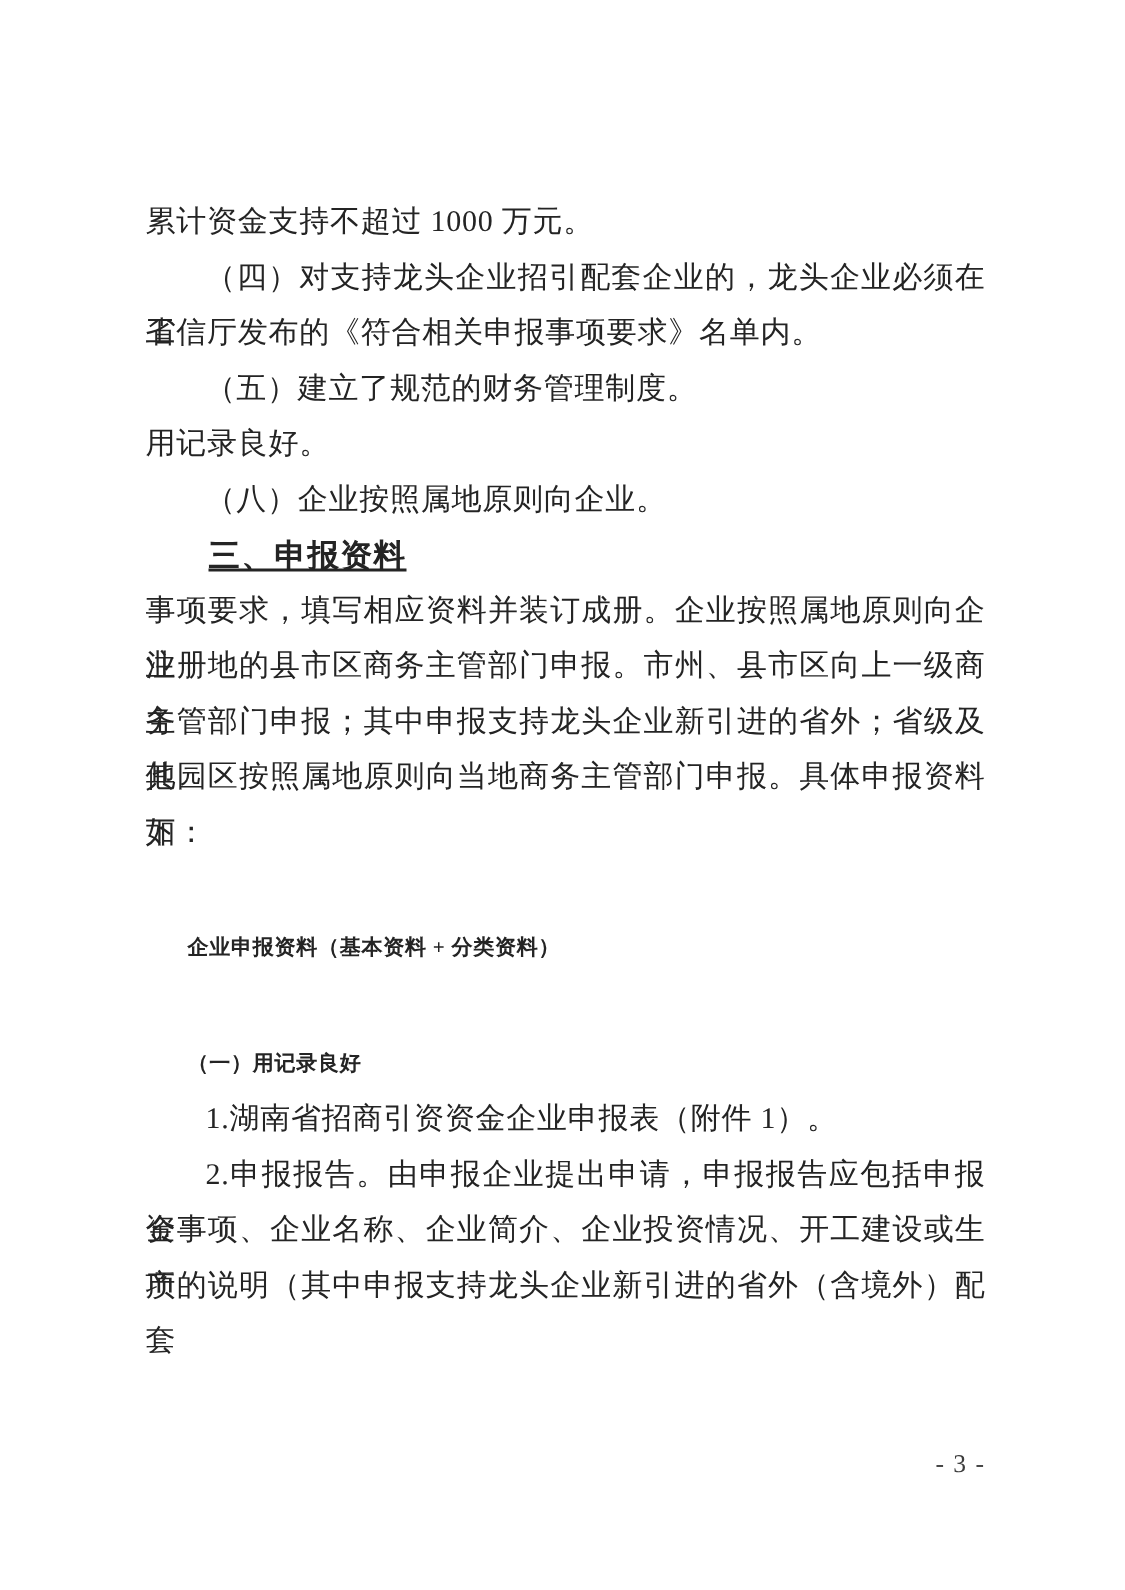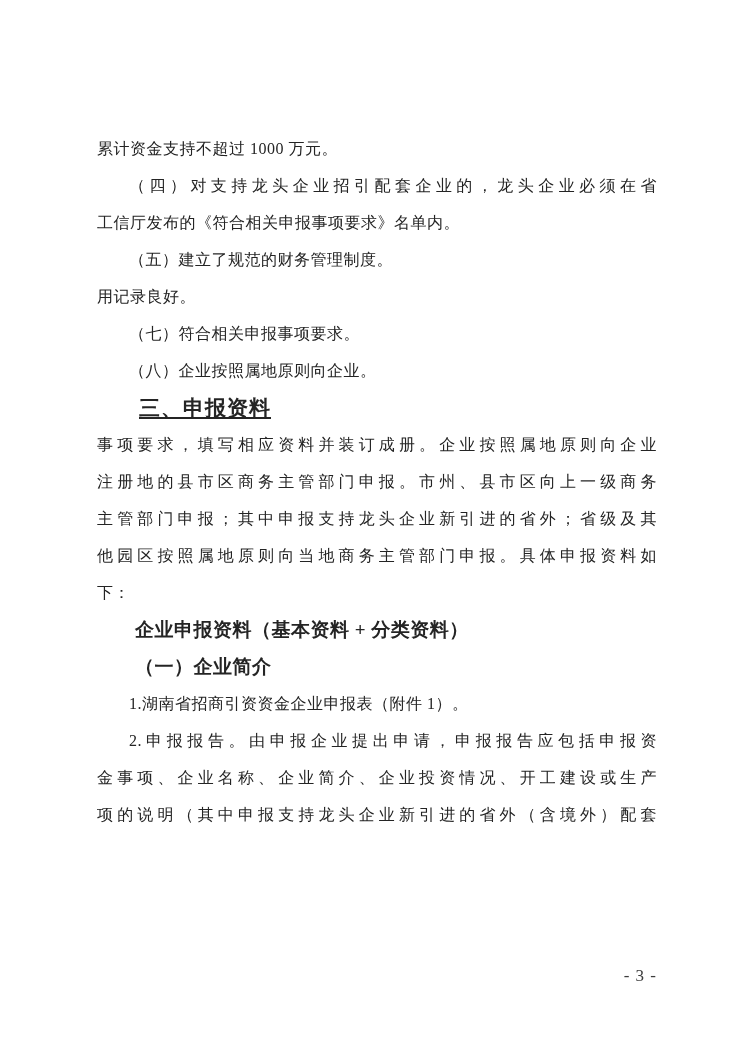--- a/index.html
+++ b/index.html
@@ -25,7 +25,7 @@
   .ln {
     height: 37px;
     line-height: 37px;
-    font-size: 16px;
+    font-size: 20px;
     letter-spacing: 0.5px;
   }
   .ln.ind {

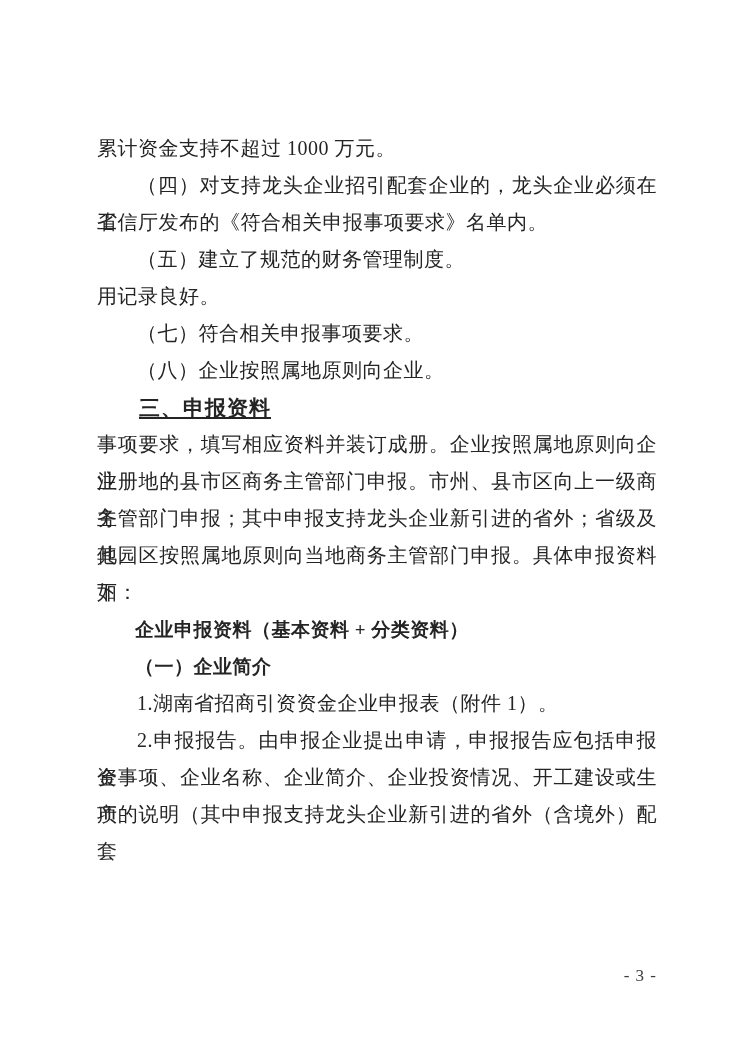--- a/index.html
+++ b/index.html
@@ -71,7 +71,6 @@
       <div class="ln">工信厅发布的《符合相关申报事项要求》名单内。</div>
       <div class="ln ind">（五）建立了规范的财务管理制度。</div>
       <div class="ln">用记录良好。</div>
-      <div class="ln ind">（七）符合相关申报事项要求。</div>
       <div class="ln ind">（八）企业按照属地原则向企业。</div>
       <div class="ln ind hei">三、申报资料</div>
       <div class="ln jy">事项要求，填写相应资料并装订成册。企业按照属地原则向企业</div>

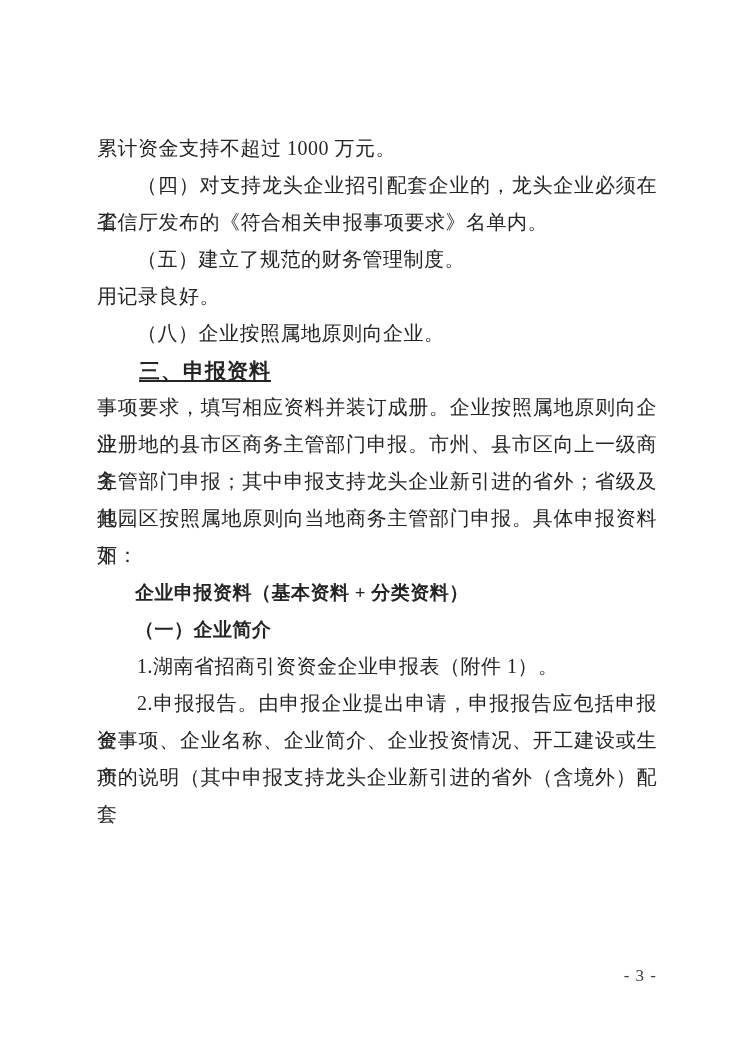--- a/index.html
+++ b/index.html
@@ -44,8 +44,9 @@
   }
   .ln.kaibold {
     font-weight: bold;
-    font-size: 19px;
+    font-size: 14px;
     letter-spacing: 0.5px;
+    margin-top: 40px;
   }
   .page-num {
     position: absolute;

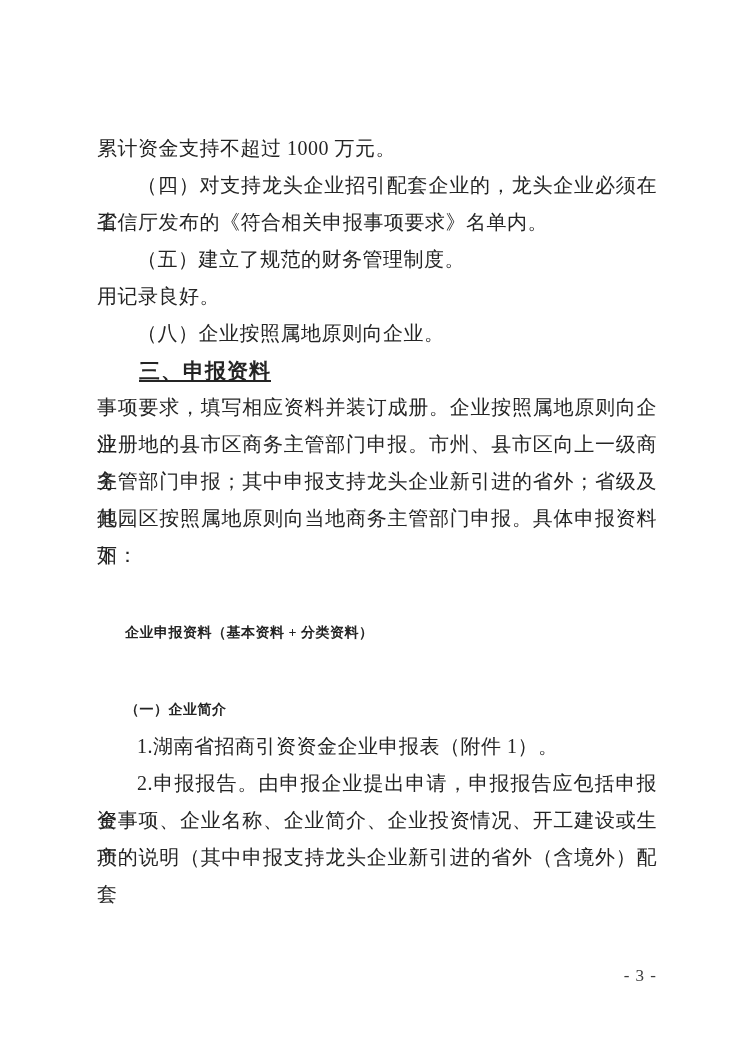--- a/index.html
+++ b/index.html
@@ -80,7 +80,7 @@
       <div class="ln jy">他园区按照属地原则向当地商务主管部门申报。具体申报资料如</div>
       <div class="ln">下：</div>
       <div class="ln ind kaibold">企业申报资料（基本资料 + 分类资料）</div>
-      <div class="ln ind kaibold">（一）企业简介</div>
+      <div class="ln ind kaibold">（一）用记录良好</div>
       <div class="ln ind">1.湖南省招商引资资金企业申报表（附件 1）。</div>
       <div class="ln ind jy">2.申报报告。由申报企业提出申请，申报报告应包括申报资</div>
       <div class="ln jy">金事项、企业名称、企业简介、企业投资情况、开工建设或生产</div>

